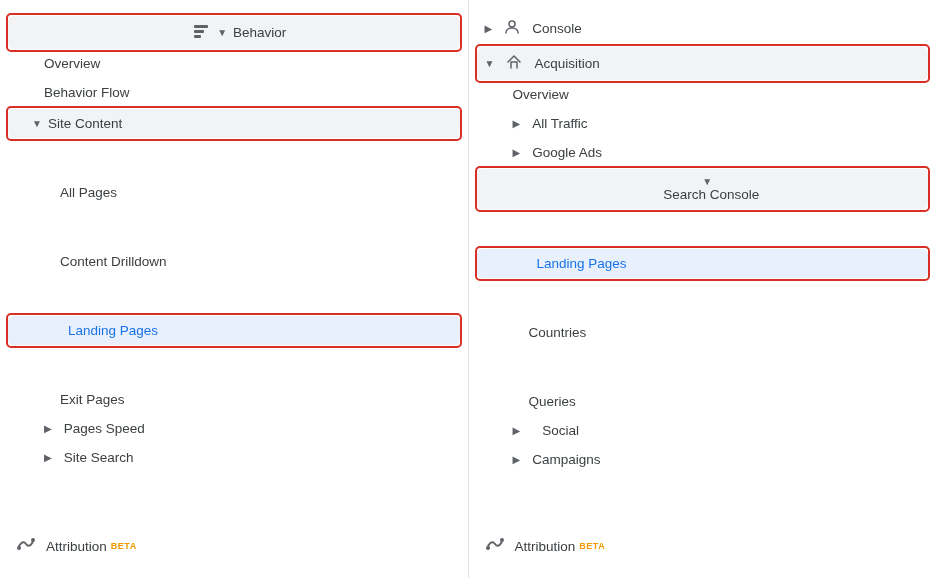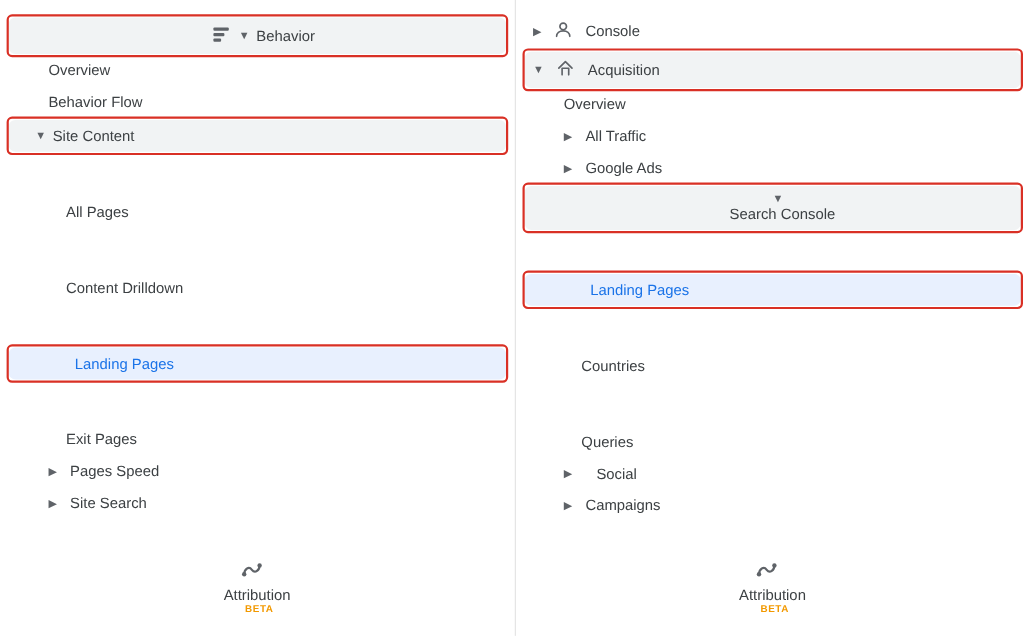--- a/index.html
+++ b/index.html
@@ -85,7 +85,6 @@
       margin-top: 4px;
       font-size: 13.5px;
       color: #3c4043;
-      flex-direction: column;
     }
 
     .attribution-icon {

